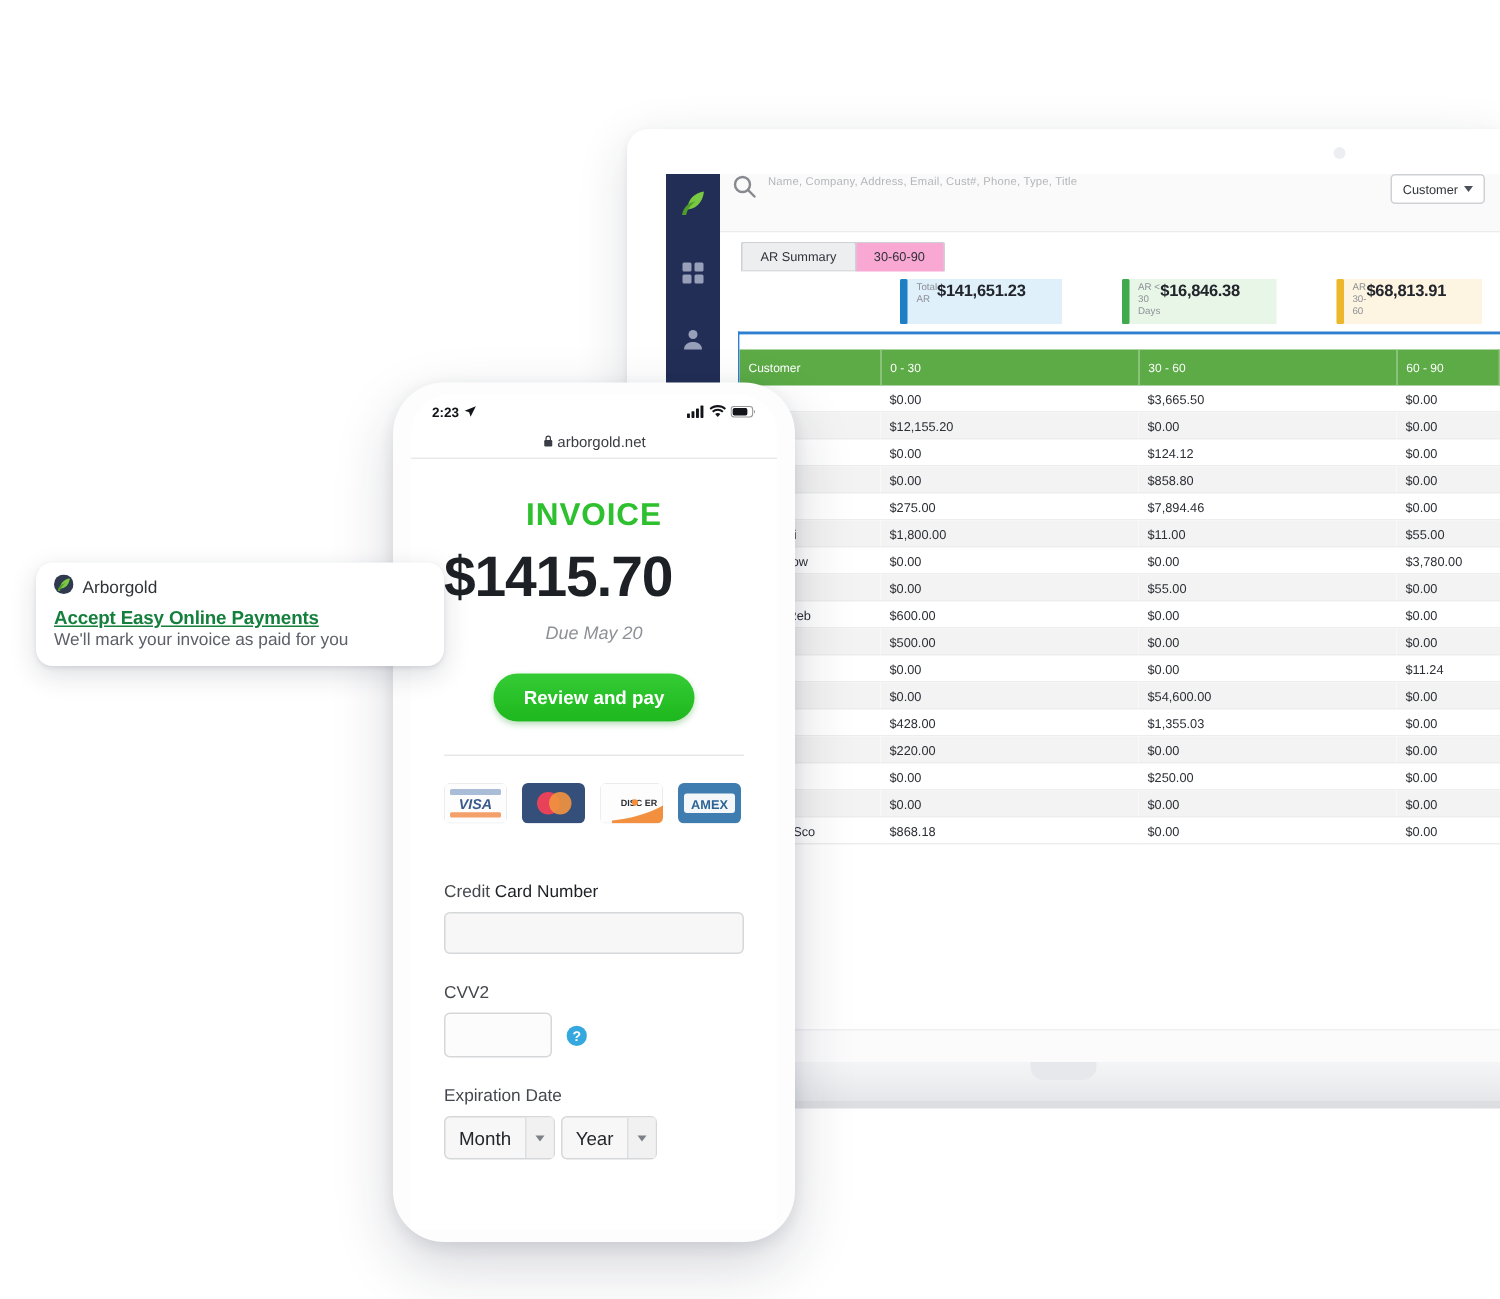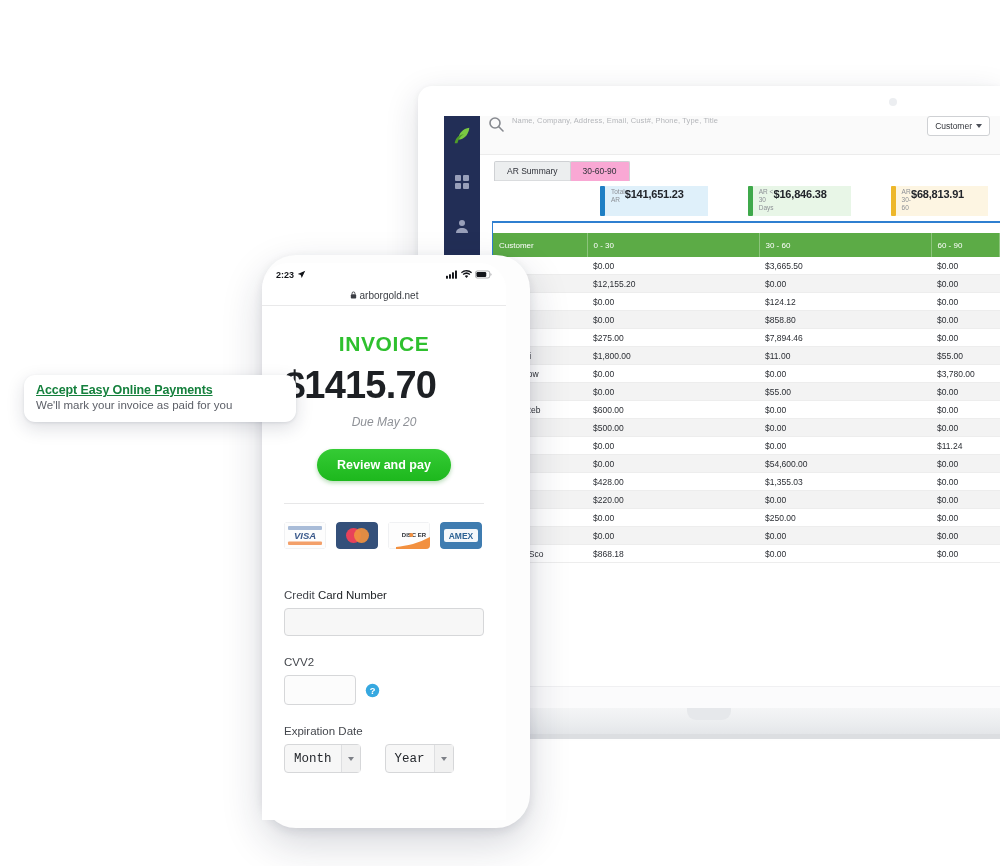--- a/index.html
+++ b/index.html
@@ -112,7 +112,7 @@
     box-shadow:0 16px 40px rgba(25,35,60,.18), 0 3px 10px rgba(25,35,60,.10);
   }
   .ph-screen{
-    position:absolute;left:0;top:8px;width:244px;height:557px;
+    position:absolute;left:12px;top:8px;width:244px;height:557px;
     background:#ffffff;border-radius:26px 26px 0 0;overflow:hidden;
   }
   .ph-status{

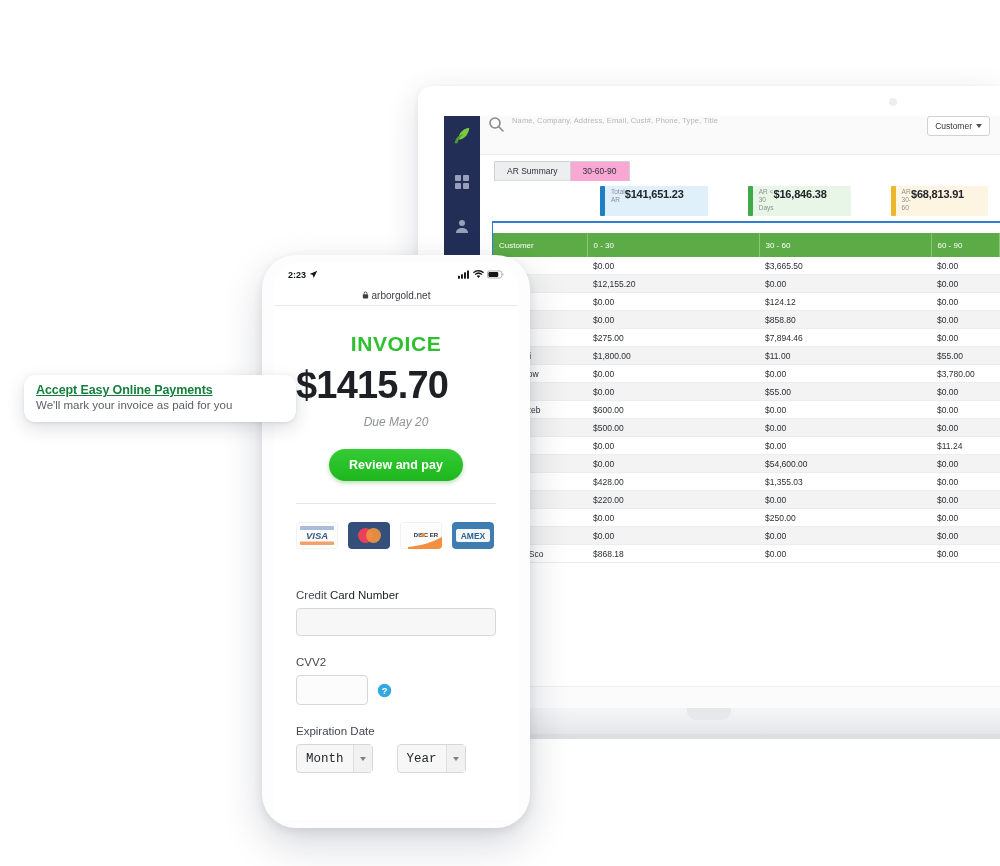--- a/index.html
+++ b/index.html
@@ -529,6 +529,16 @@
 </div>
 
 <div id="notif">
+  <div class="nt-head">
+    <span>
+      <svg viewBox="0 0 16 16" width="13" height="13">
+        <circle cx="8" cy="8" r="8" fill="#2f3a4f"></circle>
+        <path d="M13 3c-.6 6-4.5 8.5-8 8.5C5 7 8.4 3.6 13 3z" fill="#7ac943"></path>
+        <path d="M3 13.5c.7-3.8 3.3-5.8 6.5-6.5-2.6 2-3.9 3.9-4.6 6.5z" fill="#4f9c2a"></path>
+      </svg>
+    </span>
+    <span class="nt-app">Arborgold</span>
+  </div>
   <div class="nt-title">Accept Easy Online Payments</div>
   <div class="nt-body">We'll mark your invoice as paid for you</div>
 </div>

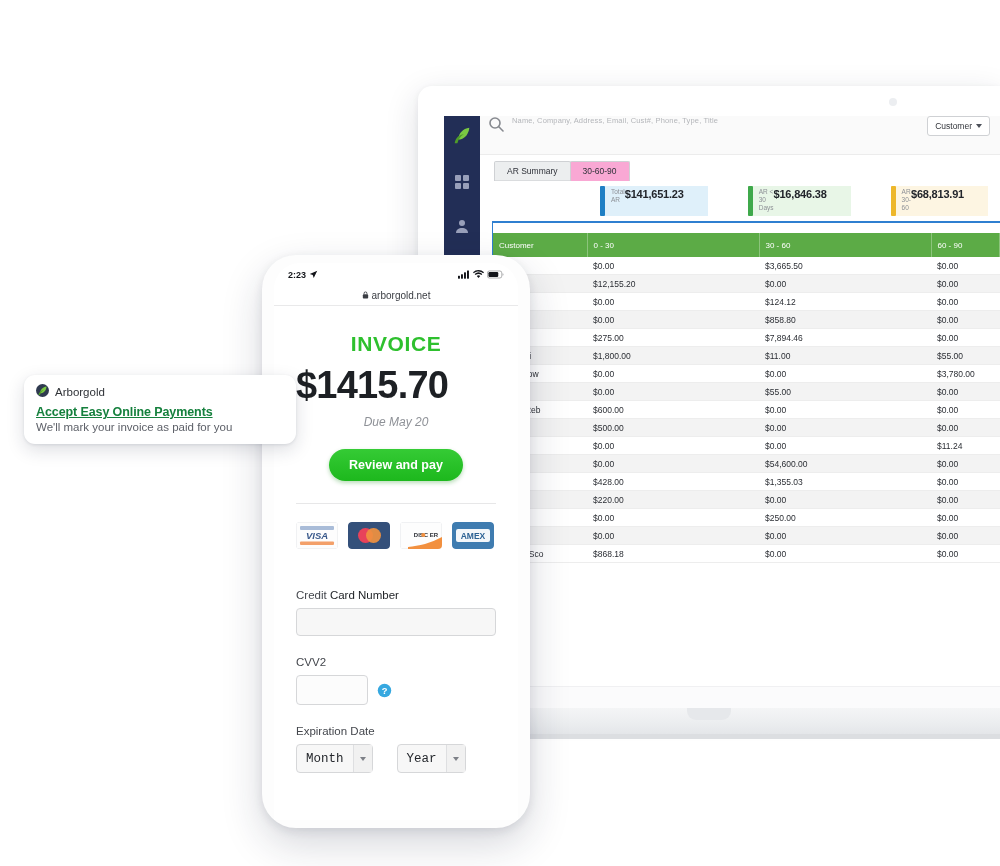--- a/index.html
+++ b/index.html
@@ -155,7 +155,7 @@
   .cvv-row{display:flex;align-items:center;gap:9px;margin-bottom:20px;}
   .cvv-in{width:70px;height:28px;background:#fcfcfc;border:1px solid #d6d7d9;border-radius:4px;}
   .help-ico{width:15px;height:15px;flex:0 0 15px;}
-  .exp-row{display:flex;gap:24px;font-family:Liberation Mono, monospace;}
+  .exp-row{display:flex;gap:4px;}
   .sel{
     display:flex;align-items:center;background:#f7f7f7;border:1px solid #d6d7d9;border-radius:4px;
     height:27px;

